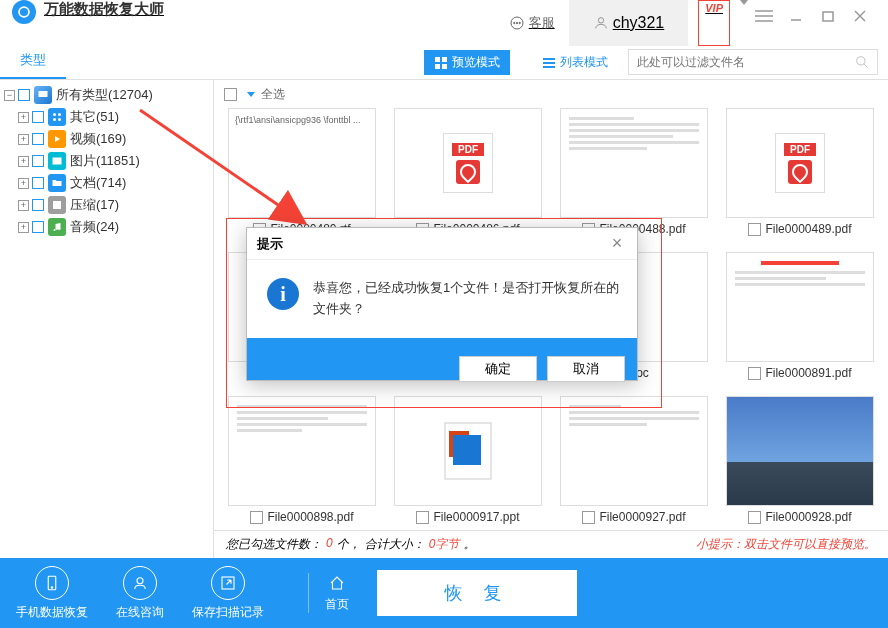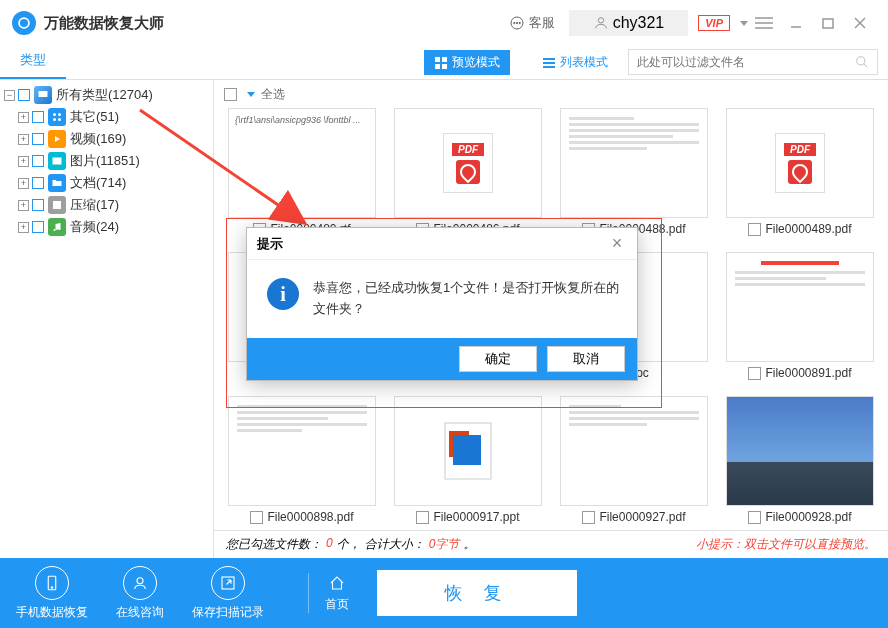--- a/index.html
+++ b/index.html
@@ -6,7 +6,7 @@
 body { width: 888px; height: 628px; background: #fff; overflow: hidden; position: relative; }
 
 
-.titlebar { height: 46px; display: flex; align-items: center; padding: 0 12px; background: #fff; }
+.titlebar { height: 46px; display: flex; padding: 0 12px; background: #fff; text-decoration: underline; }
 .logo { width: 24px; height: 24px; background: #2196f3; border-radius: 50%; display: flex; align-items: center; justify-content: center; margin-right: 8px; }
 .logo svg { width: 14px; height: 14px; fill: #fff; }
 .app-title { font-size: 15px; font-weight: bold; color: #333; flex: 0 0 auto; }

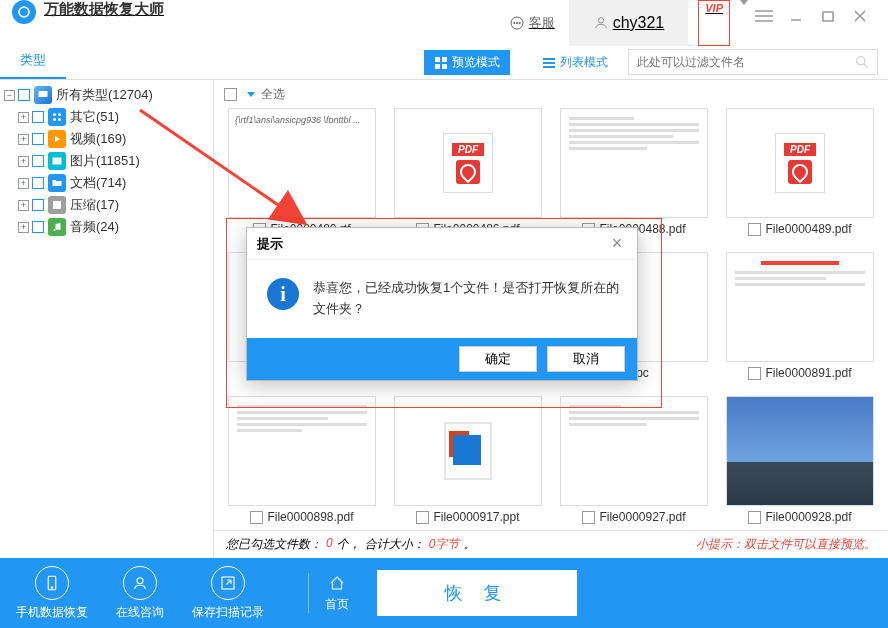--- a/index.html
+++ b/index.html
@@ -59,7 +59,7 @@
 .select-all-row .dropdown-arrow { border-top-color: #2196f3; }
 .file-grid { flex: 1; display: grid; grid-template-columns: repeat(4, 1fr); gap: 10px; padding: 0 10px; overflow: hidden; }
 .file-item { display: flex; flex-direction: column; align-items: center; }
-.file-thumb { width: 148px; height: 110px; border: 1px solid #ddd; display: flex; align-items: center; justify-content: center; background: #fff; position: relative; font-style: italic; }
+.file-thumb { width: 148px; height: 110px; border: 1px solid #ddd; display: flex; align-items: center; justify-content: center; background: #fff; position: relative; }
 .file-thumb.text-content { font-size: 9px; color: #666; padding: 6px; align-items: flex-start; justify-content: flex-start; flex-direction: column; overflow: hidden; }
 .pdf-icon { width: 50px; height: 60px; background: #fff; border: 1px solid #ddd; position: relative; display: flex; flex-direction: column; align-items: center; justify-content: center; }
 .pdf-badge { background: #e53935; color: #fff; font-size: 10px; padding: 1px 6px; font-weight: bold; margin-bottom: 4px; }

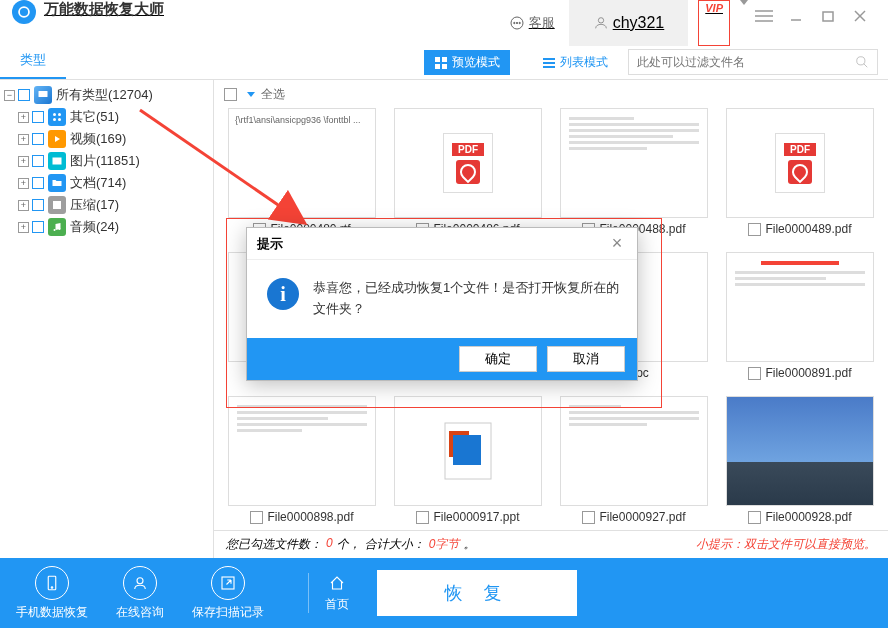--- a/index.html
+++ b/index.html
@@ -98,7 +98,7 @@
 .dialog-body { padding: 18px 16px 18px 20px; display: flex; gap: 14px; }
 .info-icon { width: 32px; height: 32px; background: #1976d2; border-radius: 50%; display: flex; align-items: center; justify-content: center; color: #fff; font-size: 20px; font-weight: bold; font-family: Georgia, serif; flex-shrink: 0; }
 .dialog-msg { font-size: 13px; color: #333; line-height: 1.6; }
-.dialog-footer { height: 42px; background: #2196f3; display: flex; align-items: center; justify-content: flex-end; padding: 0 12px; gap: 10px; }
+.dialog-footer { height: 42px; background: #2196f3; display: flex; align-items: flex-start; justify-content: flex-end; padding: 18px 12px; gap: 10px; }
 .dialog-btn { width: 78px; height: 26px; background: #fff; border: 1px solid #ccc; font-size: 13px; cursor: pointer; }
 
 

